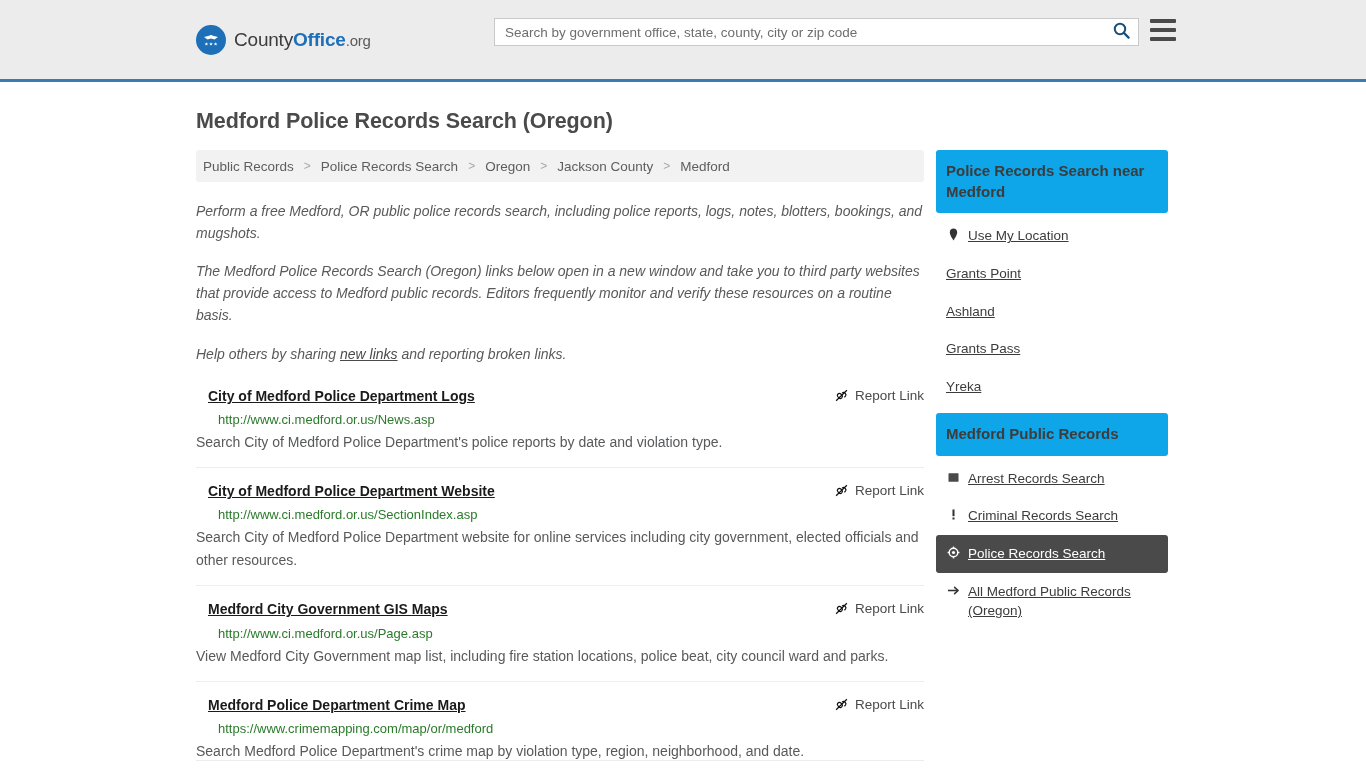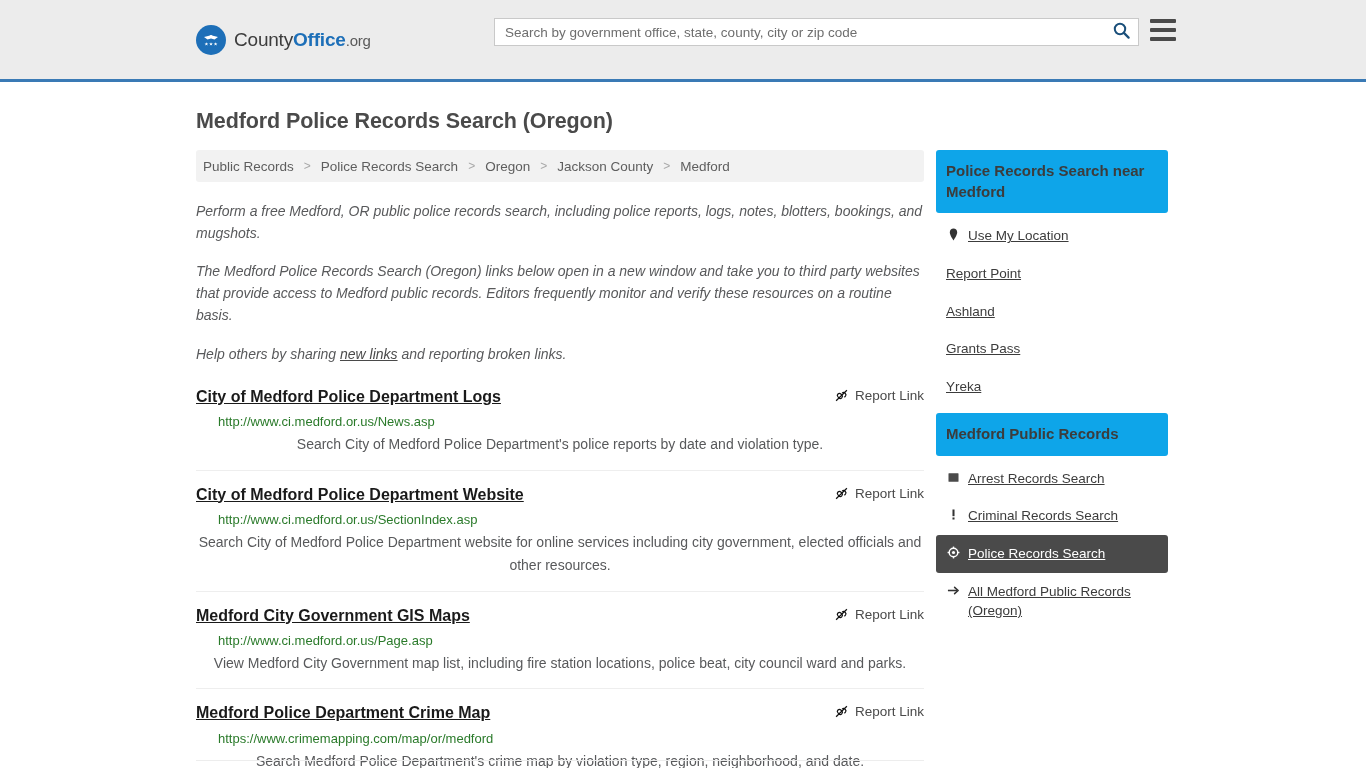--- a/index.html
+++ b/index.html
@@ -396,7 +396,7 @@
             </li>
             <li>
               <a href="#" class="side-item no-icon">
-                <span class="side-label">Report Point</span>
+                <span class="side-label">Grants Point</span>
               </a>
             </li>
             <li>

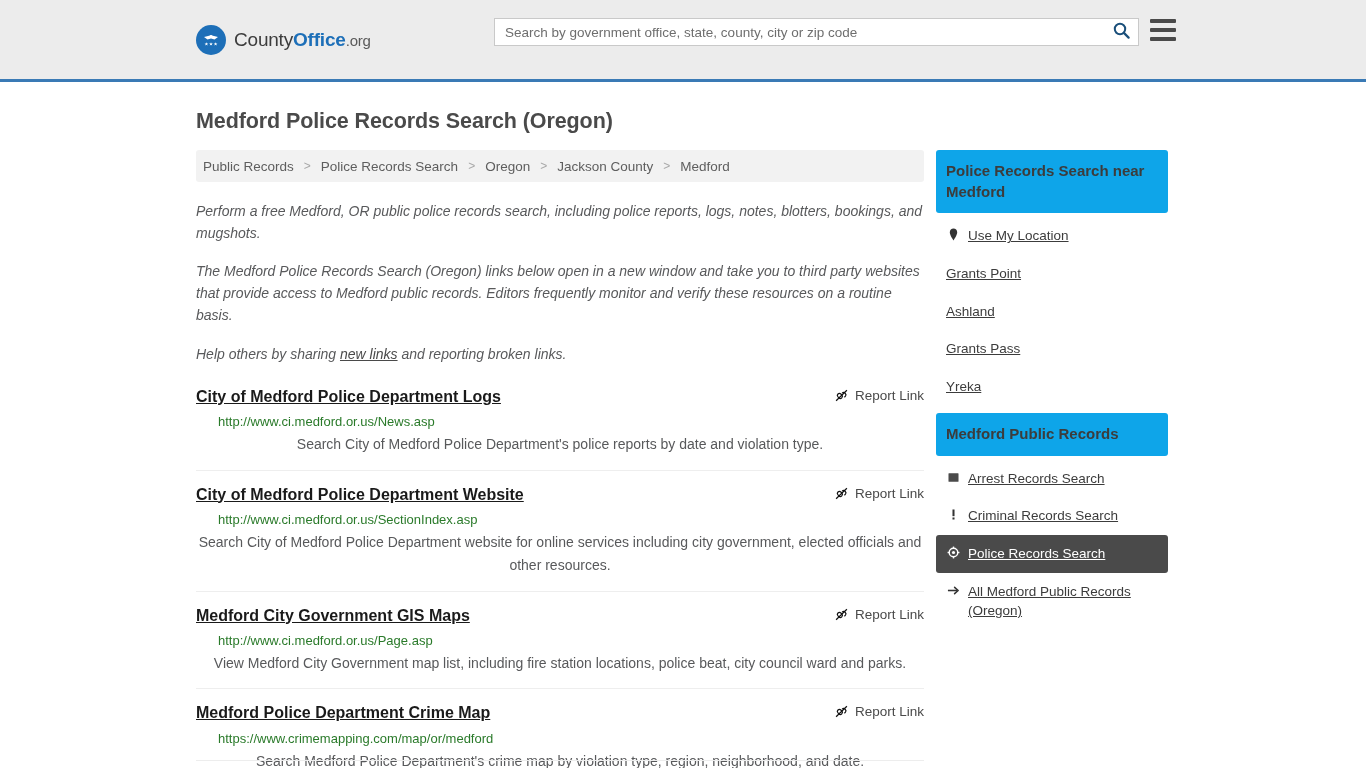--- a/index.html
+++ b/index.html
@@ -163,12 +163,13 @@
     justify-content: space-between;
   }
   .result-title {
-    font-size: 16px;
+    font-size: 14px;
     font-weight: bold;
     color: #1a1a1a;
     text-decoration: underline;
     line-height: 1.3;
     max-width: 600px;
+    margin-left: 12px;
   }
   .report-link {
     display: flex;

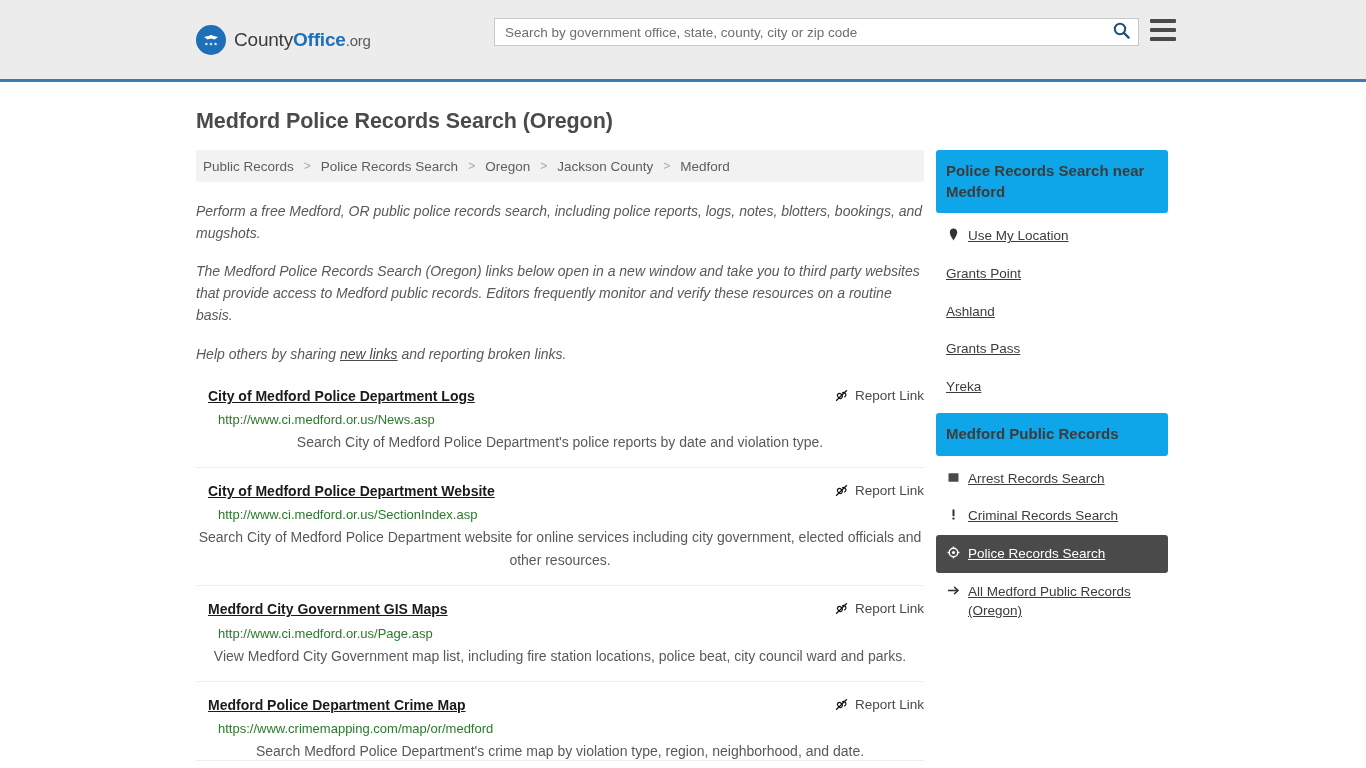--- a/index.html
+++ b/index.html
@@ -195,7 +195,6 @@
     color: #58595b;
     line-height: 1.65;
     margin-top: 4px;
-    text-align: center;
   }
 
   

